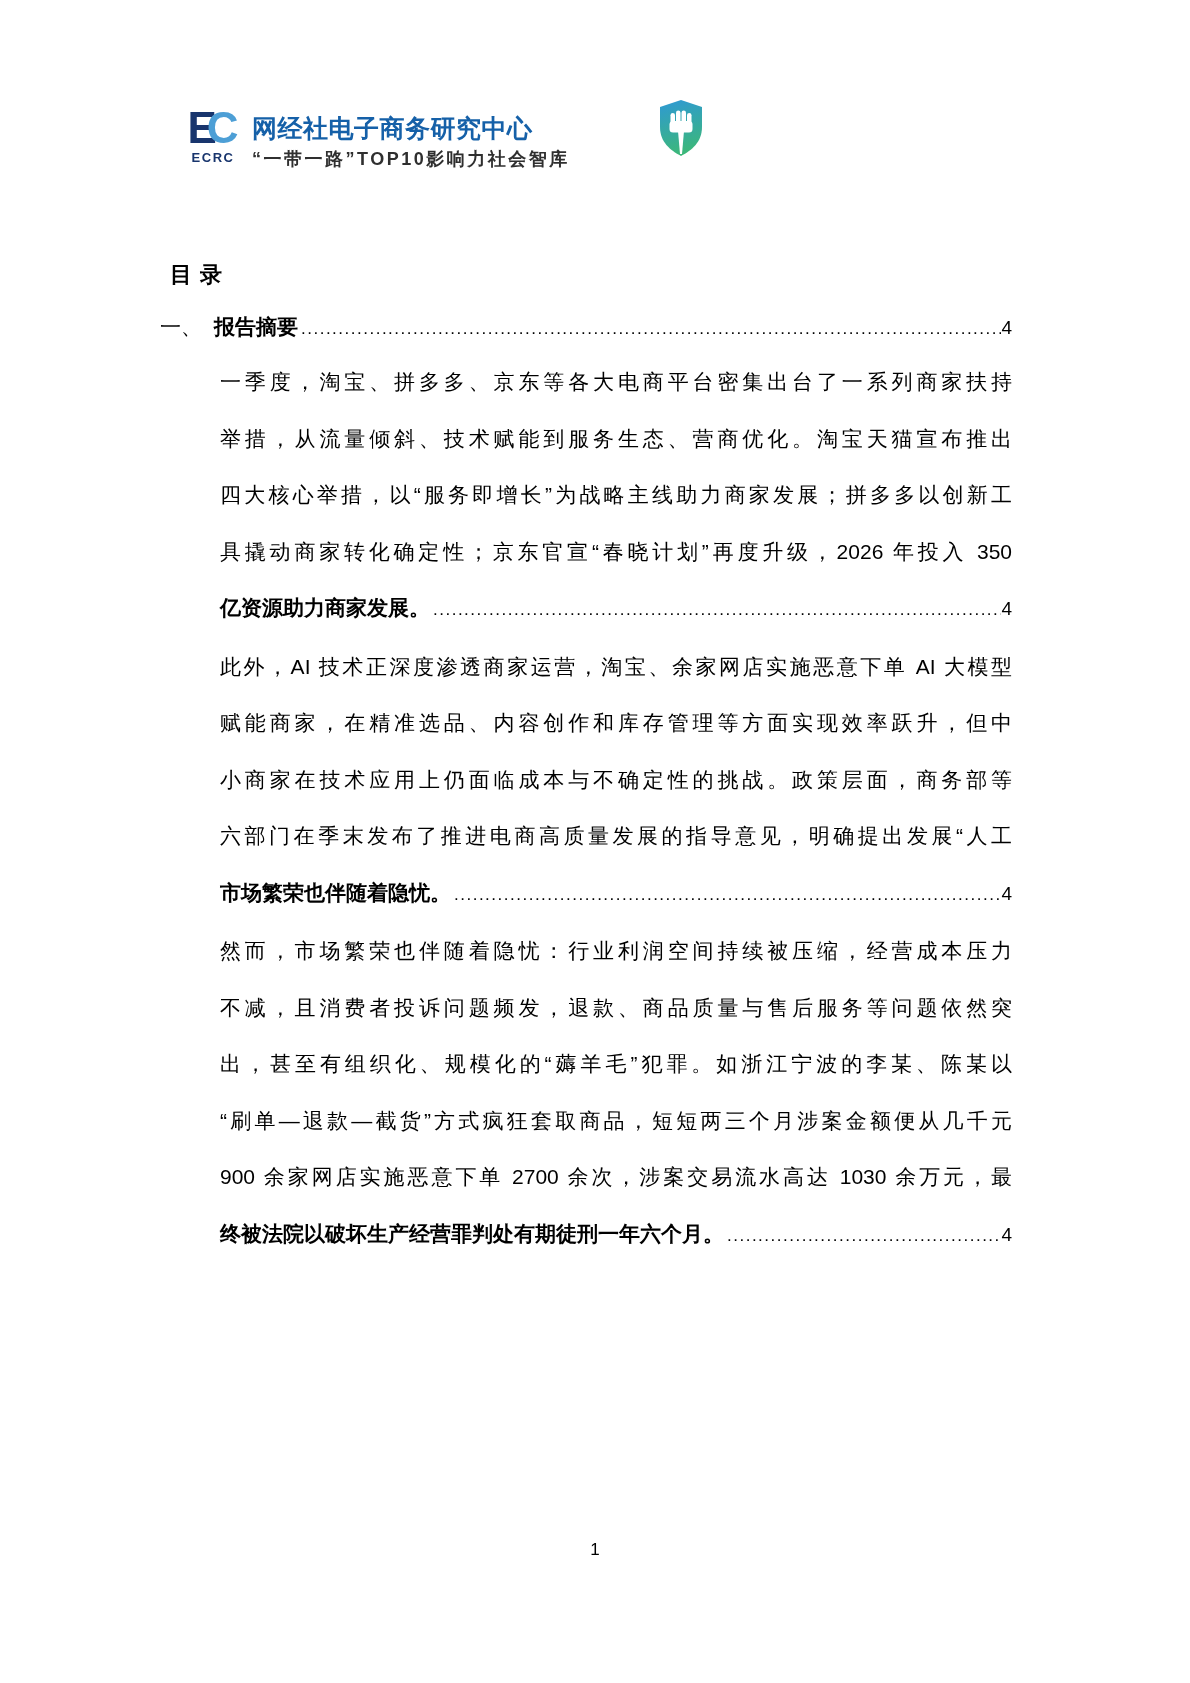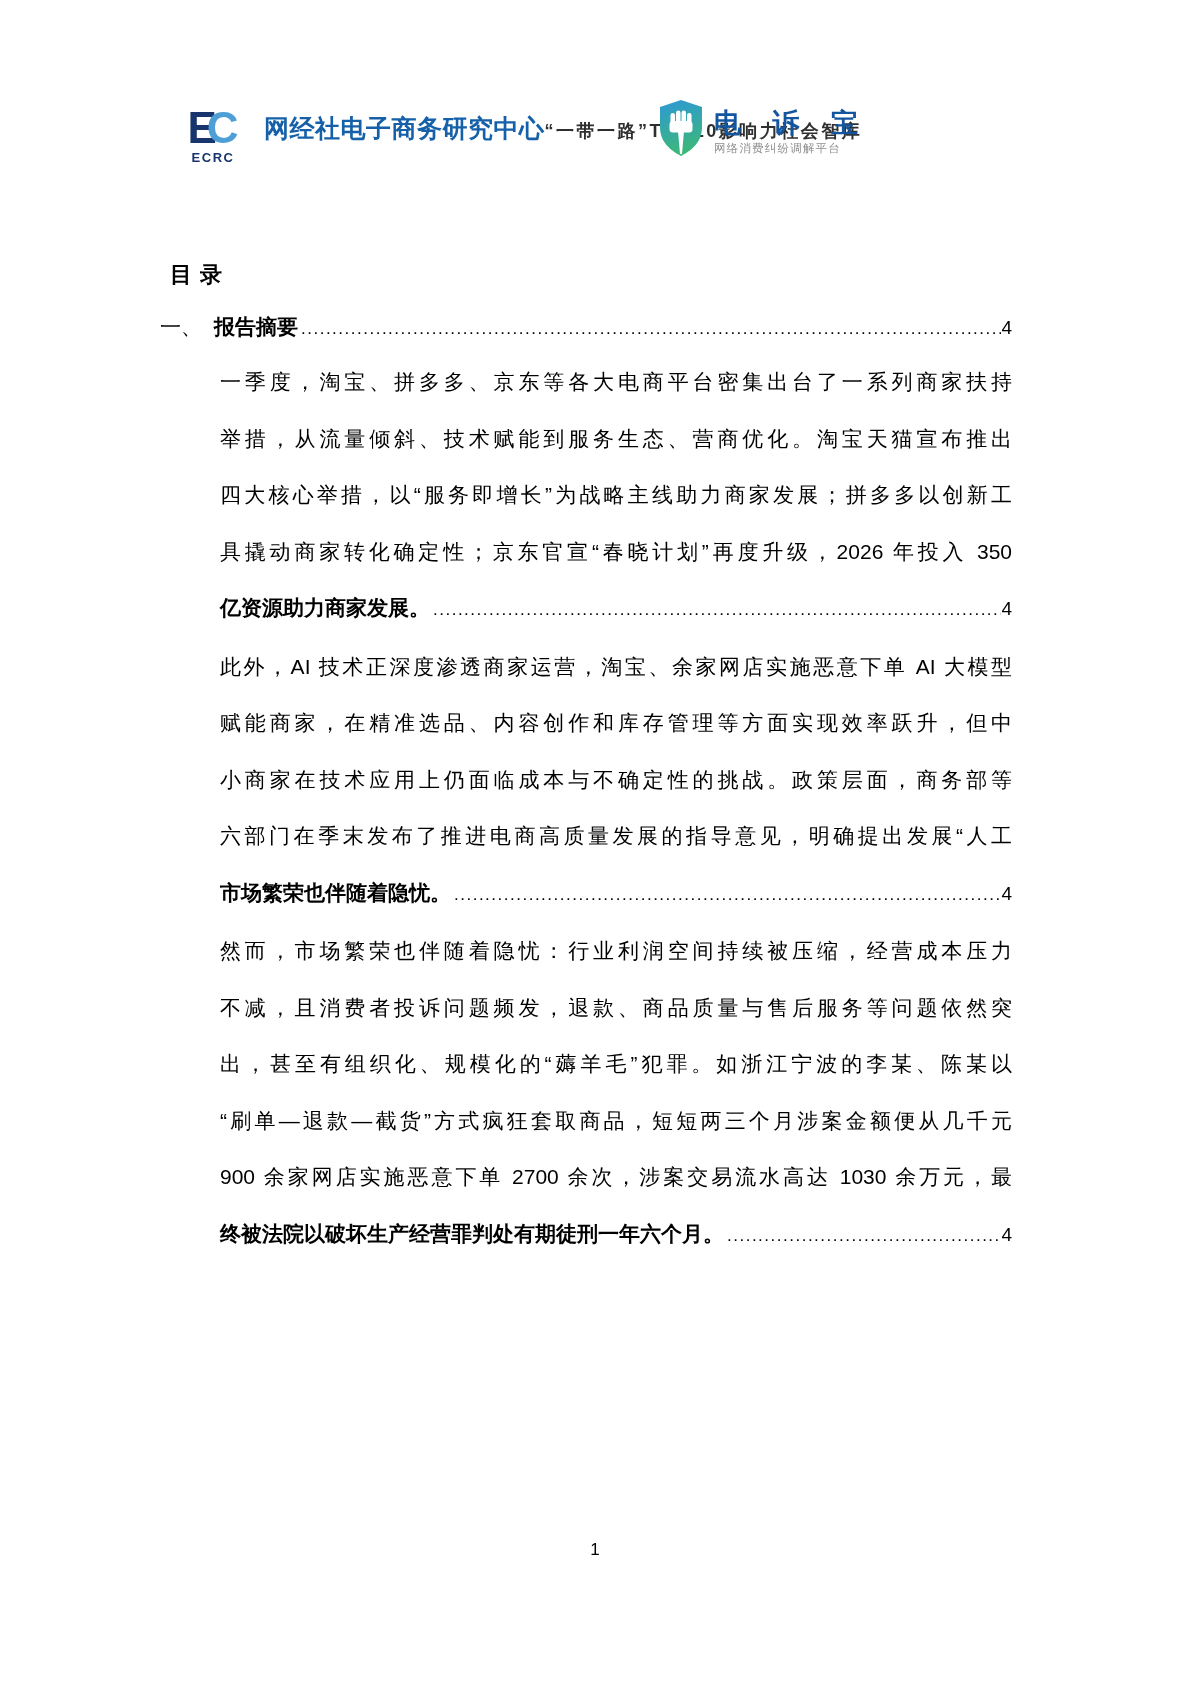--- a/index.html
+++ b/index.html
@@ -13,7 +13,7 @@
   
   .header-left {
     position:absolute; left:182px; top:108px;
-    display:flex; align-items:flex-start;gap:12px;
+    display:flex; align-items:flex-start;
   }
   .ec-mark { display:flex; flex-direction:column; align-items:center; width:62px; }
   .ec-letters {

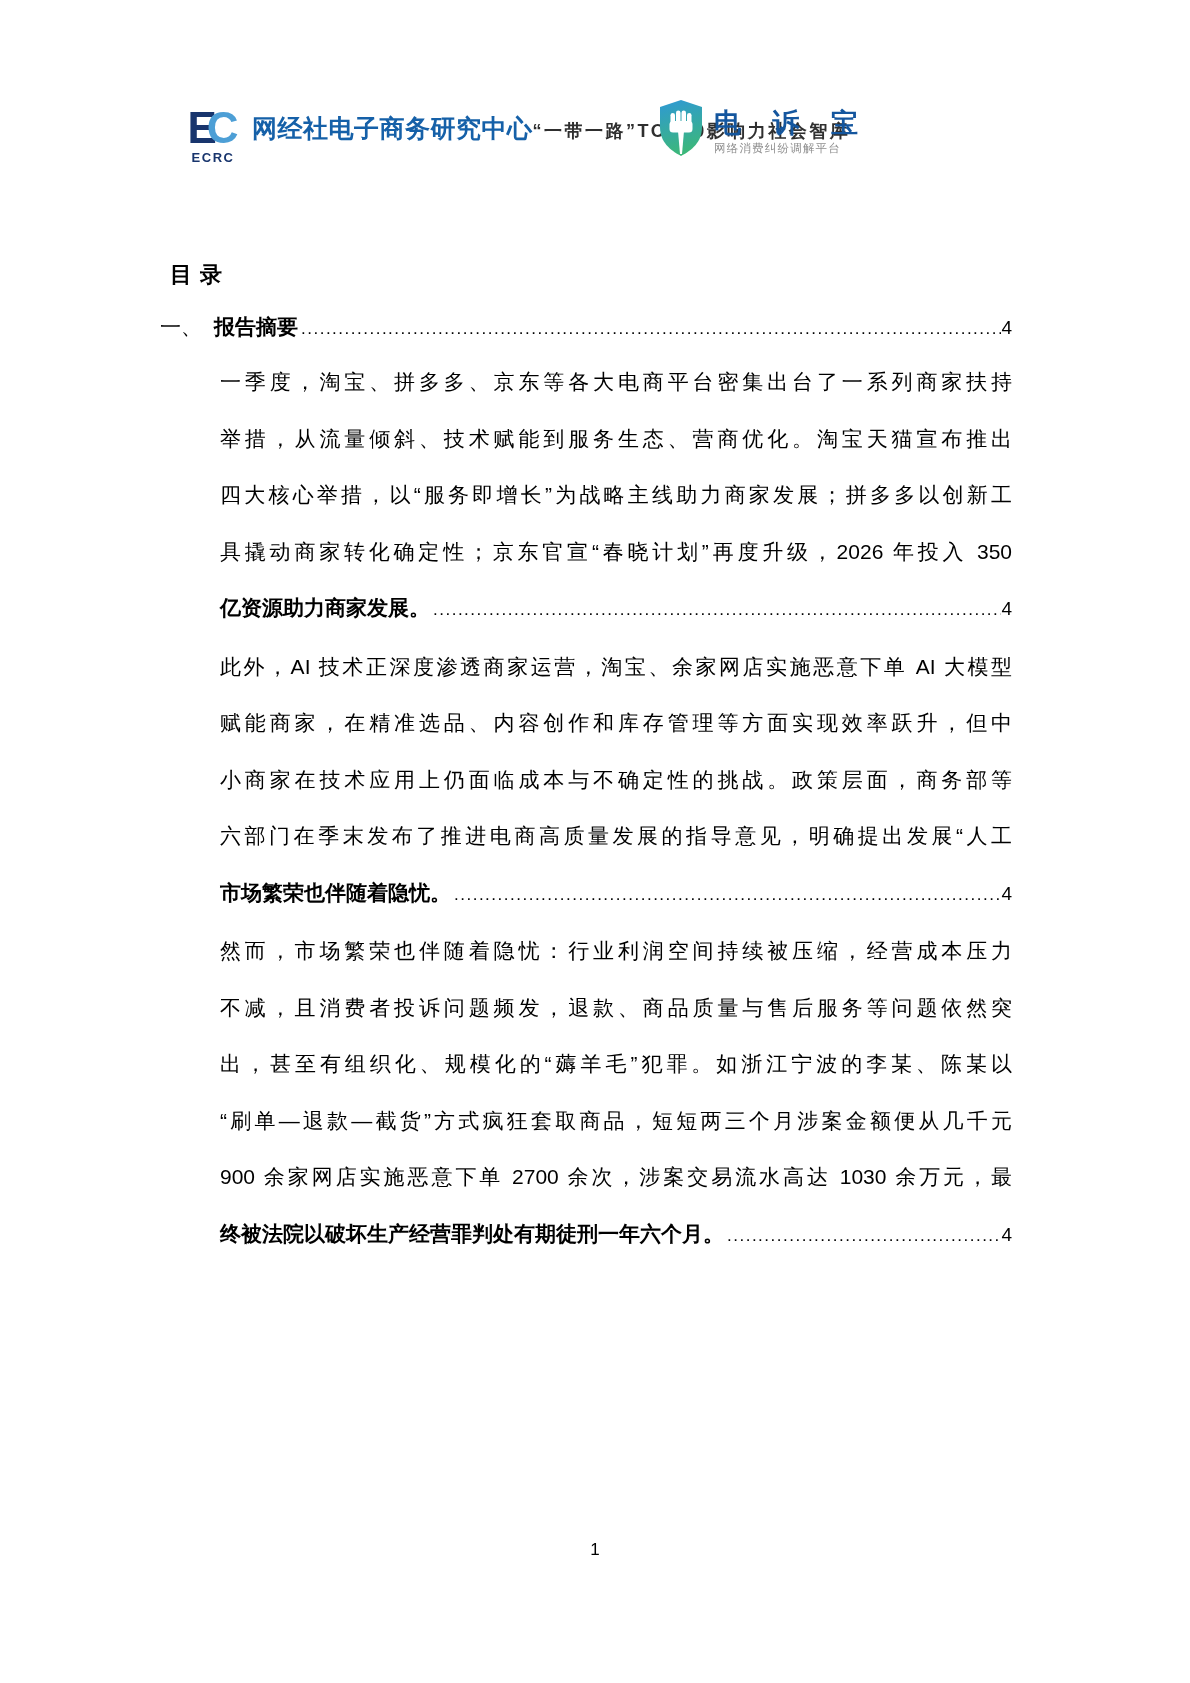--- a/index.html
+++ b/index.html
@@ -23,7 +23,7 @@
   .ec-e { color:#18356d; }
   .ec-c { color:#4d9fd6; }
   .ec-acronym { font-size:13px; font-weight:bold; color:#18356d; letter-spacing:1.5px; margin-top:2px; }
-  .ecrc-text { display:flex; flex-direction:row; margin-left:8px; padding-top:6px; }
+  .ecrc-text { display:flex; flex-direction:column; margin-left:8px; padding-top:6px; }
   .ecrc-title { font-size:25px; font-weight:bold; color:#1560a8; line-height:28px; letter-spacing:0.5px; }
   .ecrc-subtitle { font-size:18px; font-weight:bold; color:#2f2f2f; letter-spacing:2.5px; margin-top:5px; }
 

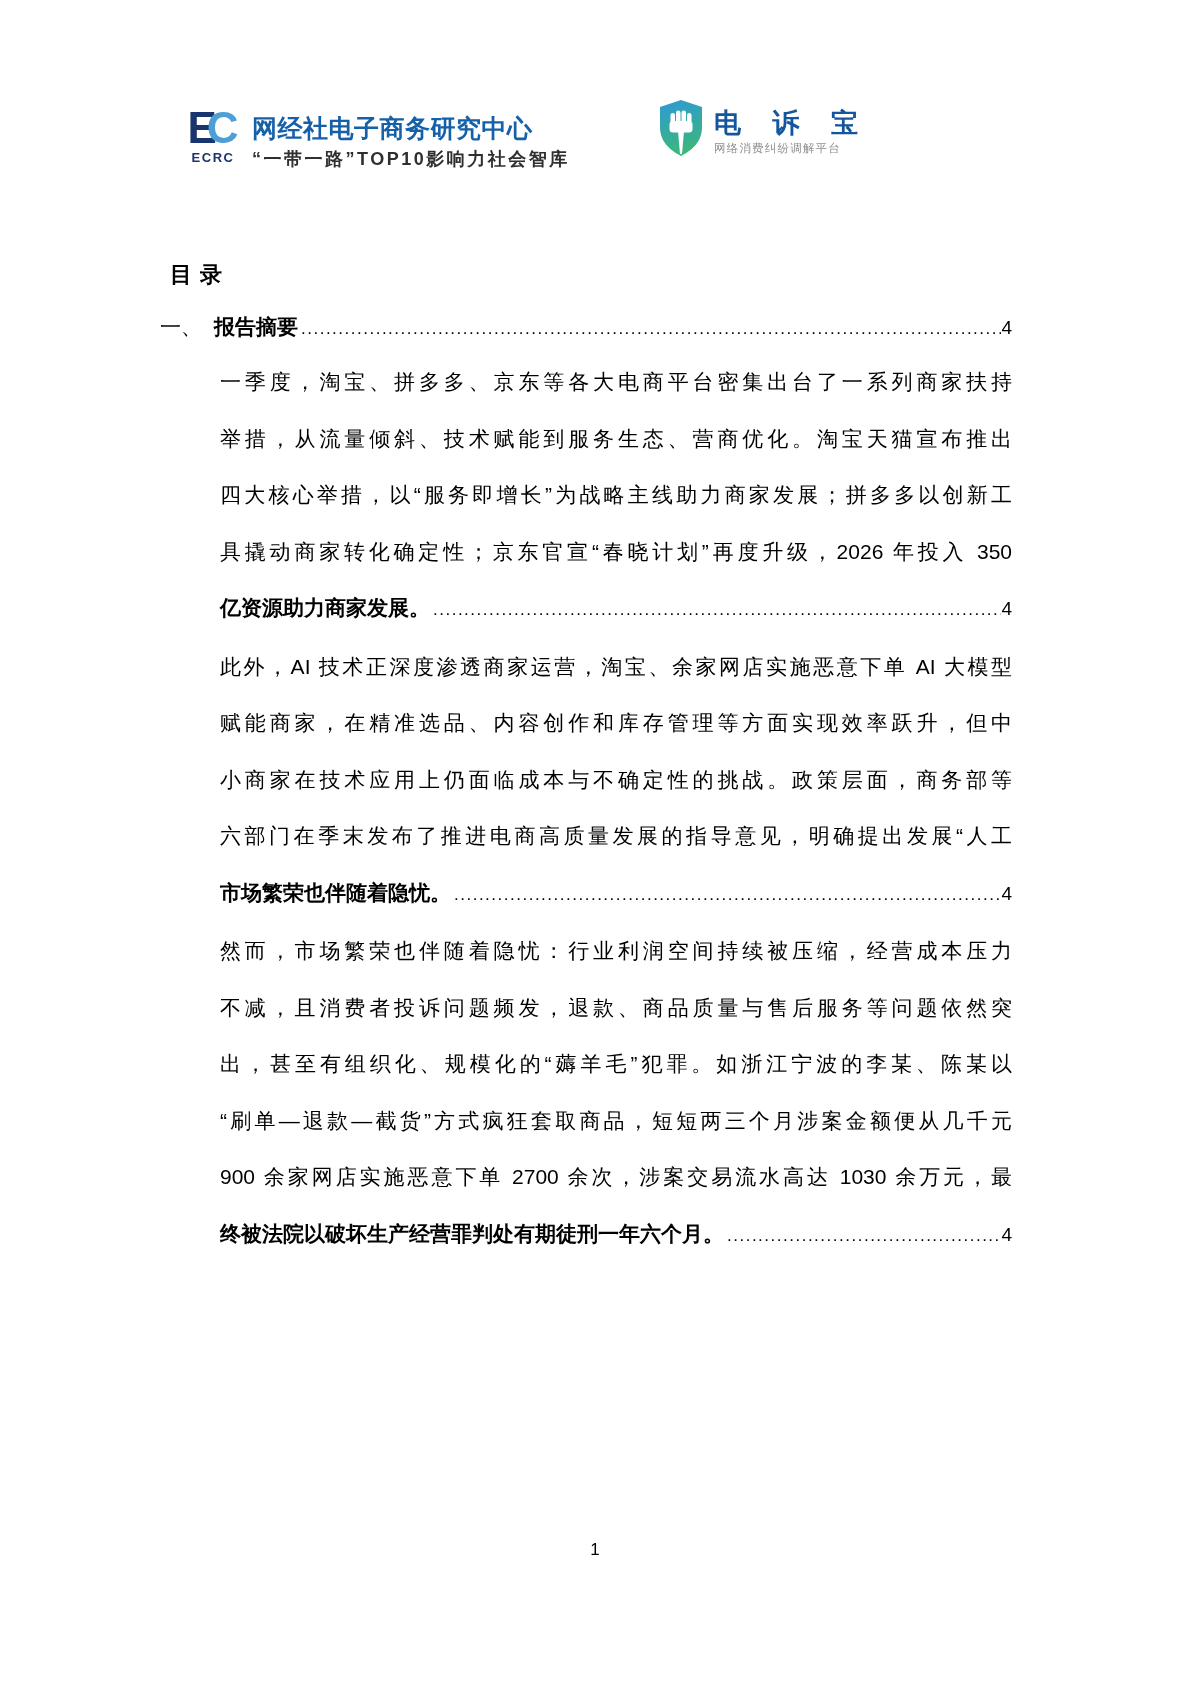--- a/index.html
+++ b/index.html
@@ -93,10 +93,6 @@
       </g>
     </svg>
   </div>
-  <div class="dsb-text">
-    <div class="dsb-title">电 诉 宝</div>
-    <div class="dsb-subtitle">网络消费纠纷调解平台</div>
-  </div>
 </div>
 
 <div class="toc">

